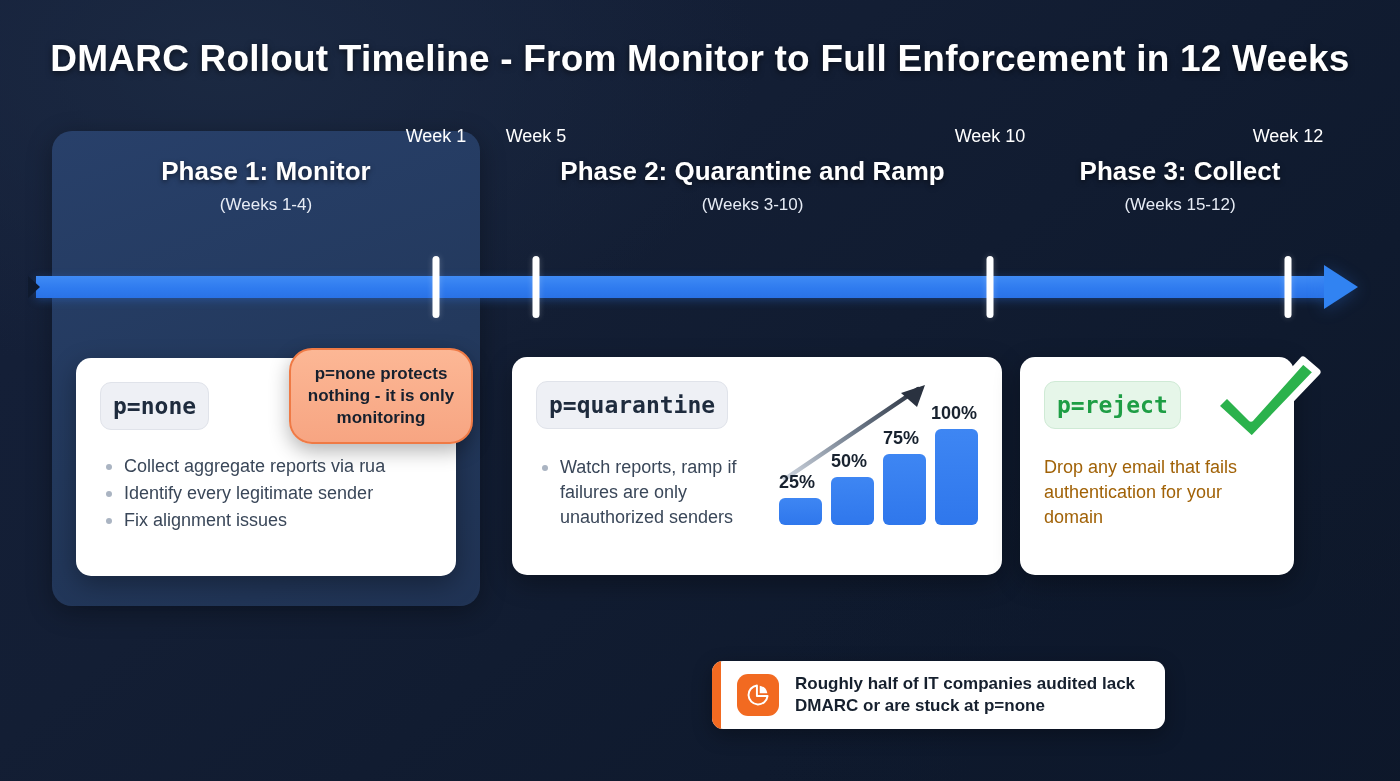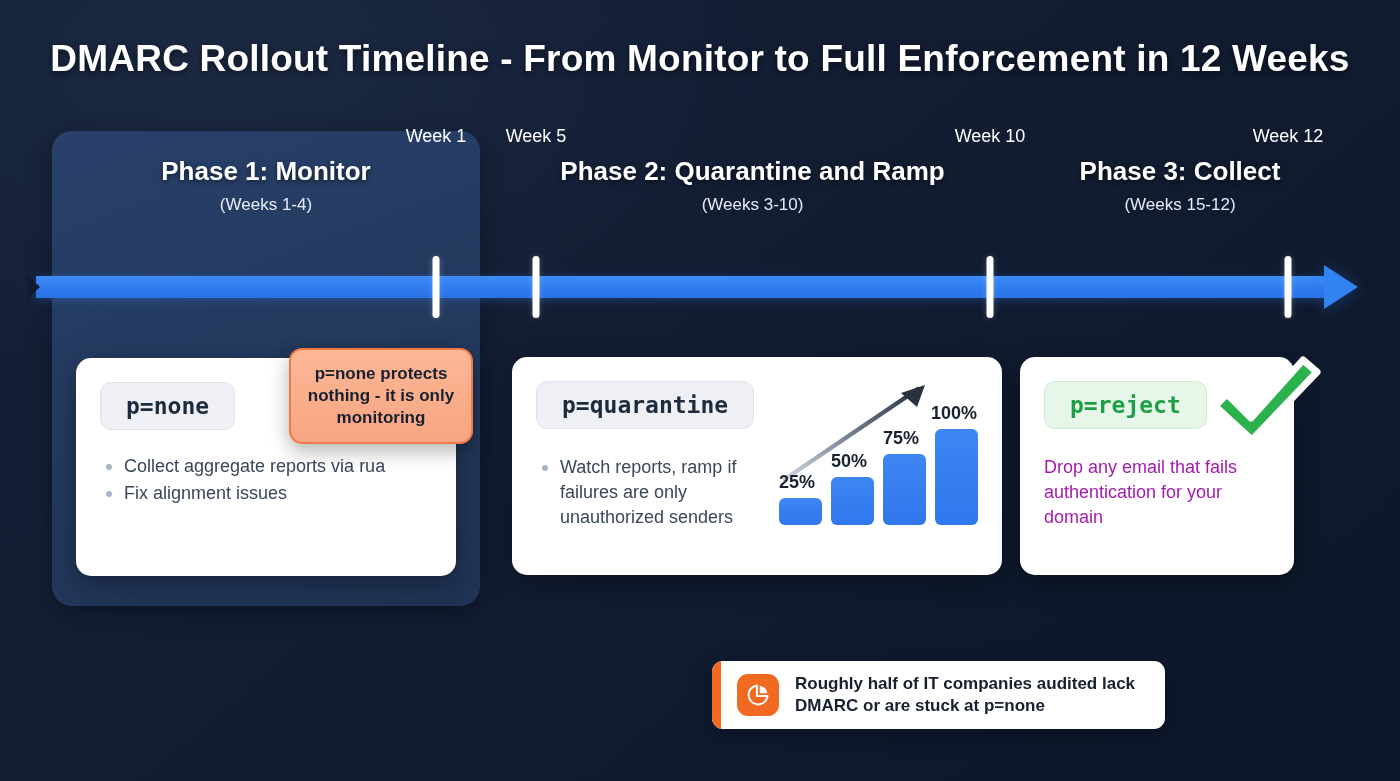--- a/index.html
+++ b/index.html
@@ -111,7 +111,7 @@
   .callout{
     position:absolute;left:289px;top:348px;width:180px;height:92px;
     background:linear-gradient(180deg,#fcb795 0%,#f7a582 100%);
-    border:2px solid #ef7a45;border-radius:13px;
+    border:2px solid #ef7a45;border-radius:23px;
     box-shadow:0 7px 20px rgba(0,0,0,.3);
     display:flex;align-items:center;justify-content:center;
   }

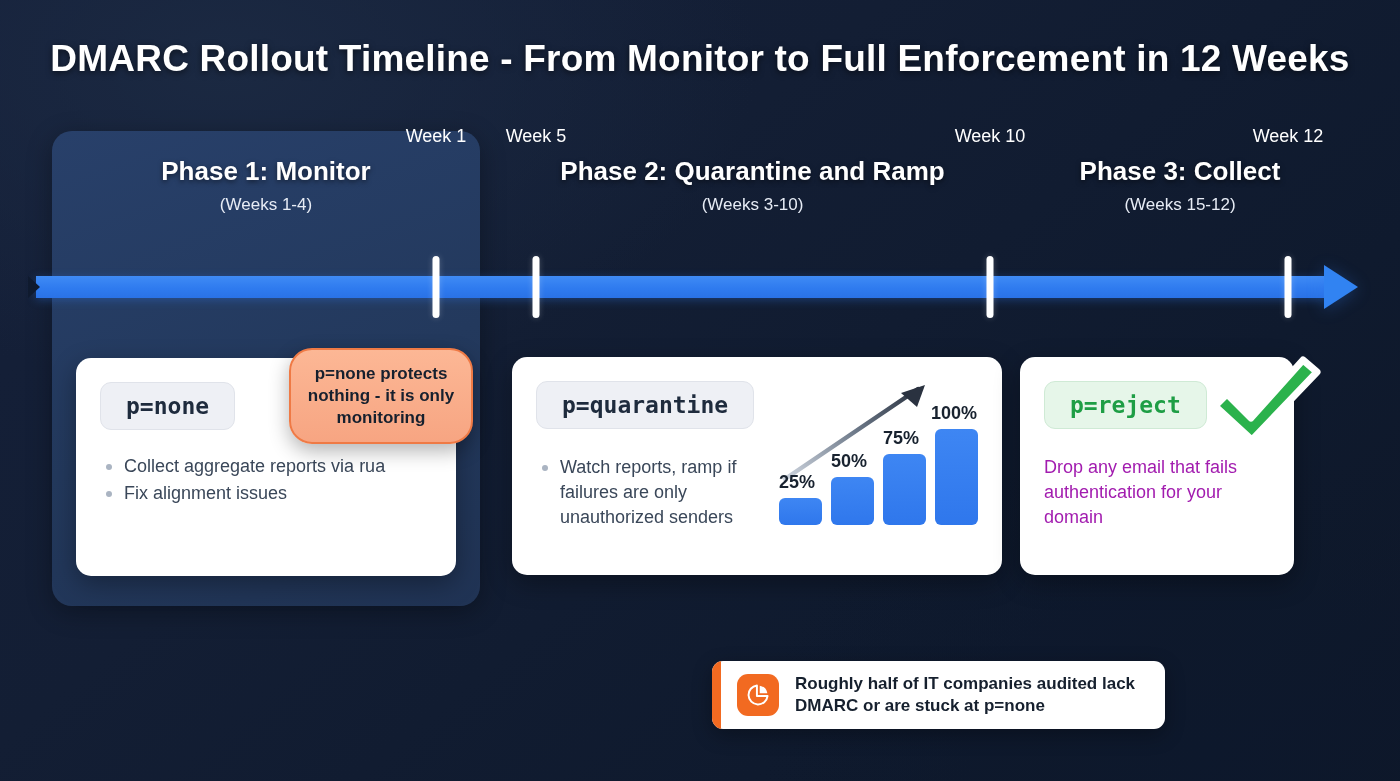--- a/index.html
+++ b/index.html
@@ -85,7 +85,7 @@
 
   .chip{
     position:absolute;left:24px;top:24px;
-    padding:10px 25px;border-radius:11px;
+    padding:10px 12px;border-radius:11px;
     background:#eef0f5;border:1px solid #e0e3ea;
     font-family:"DejaVu Sans Mono", monospace;
     font-size:23px;font-weight:bold;color:#1e2b3d;

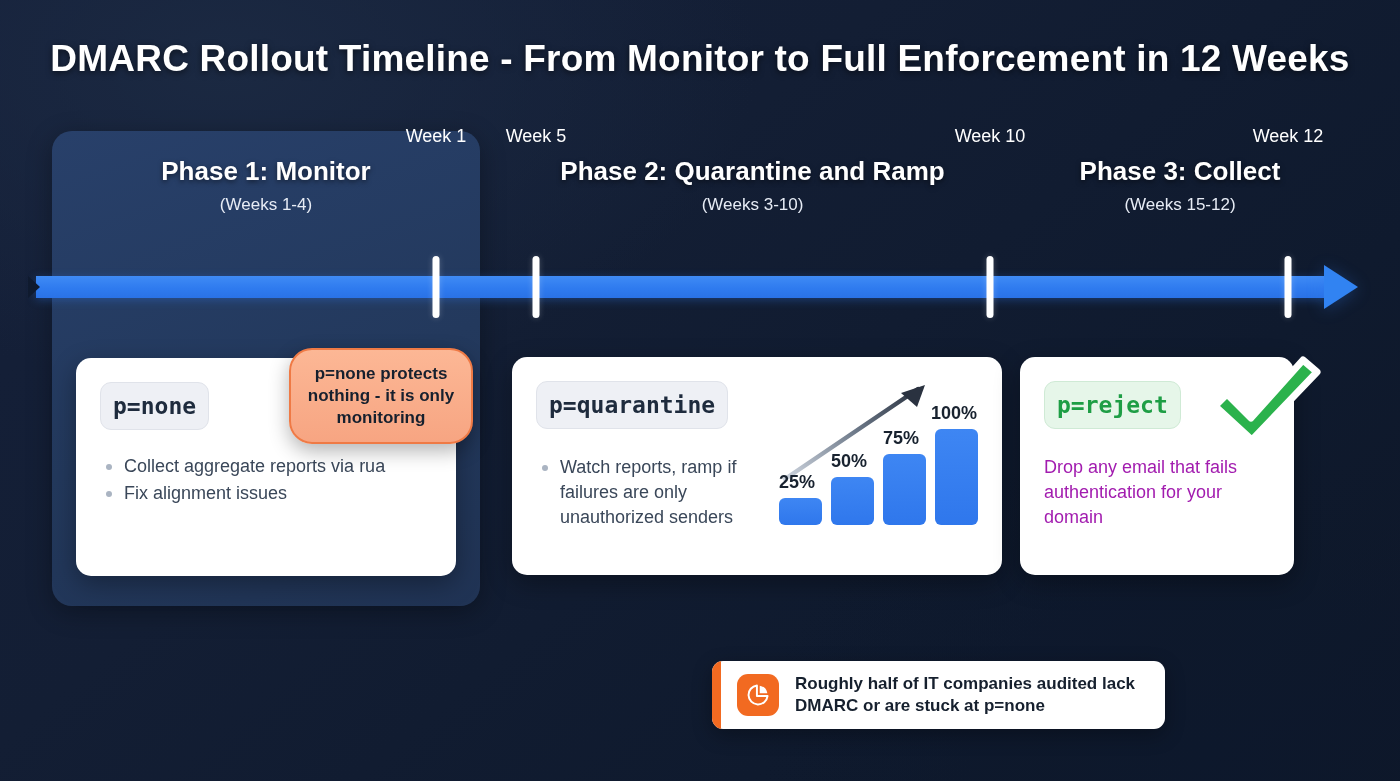--- a/index.html
+++ b/index.html
@@ -104,7 +104,7 @@
   #card2 .bullets{width:255px;top:98px;}
   .plain-text{
     position:absolute;left:24px;top:98px;width:215px;
-    font-size:18px;line-height:25px;color:#a21caf;
+    font-size:18px;line-height:25px;color:#a16207;
   }
 
   

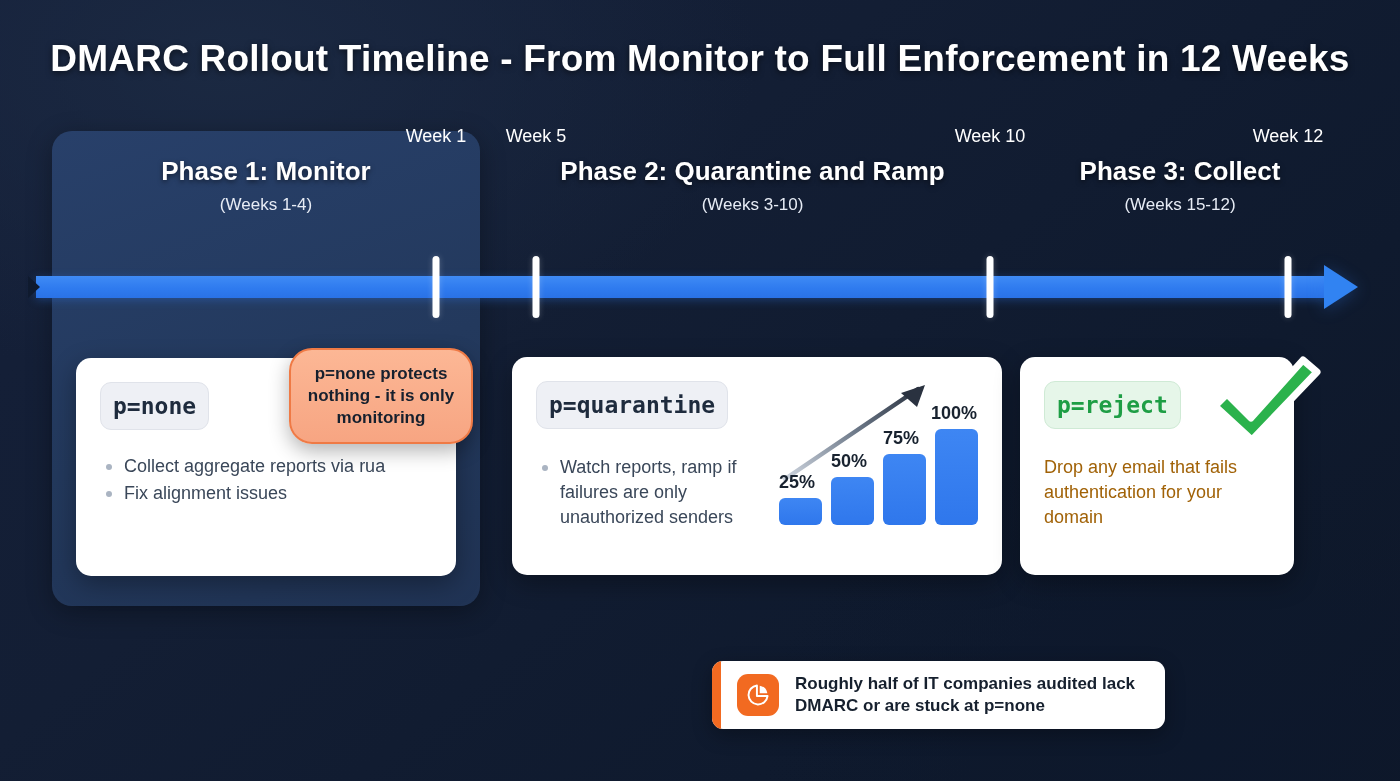--- a/index.html
+++ b/index.html
@@ -201,6 +201,7 @@
     <div class="chip">p=none</div>
     <div class="bullets">
       <div class="bl">Collect aggregate reports via rua</div>
+      <div class="bl">Identify every legitimate sender</div>
       <div class="bl">Fix alignment issues</div>
     </div>
   </div>

